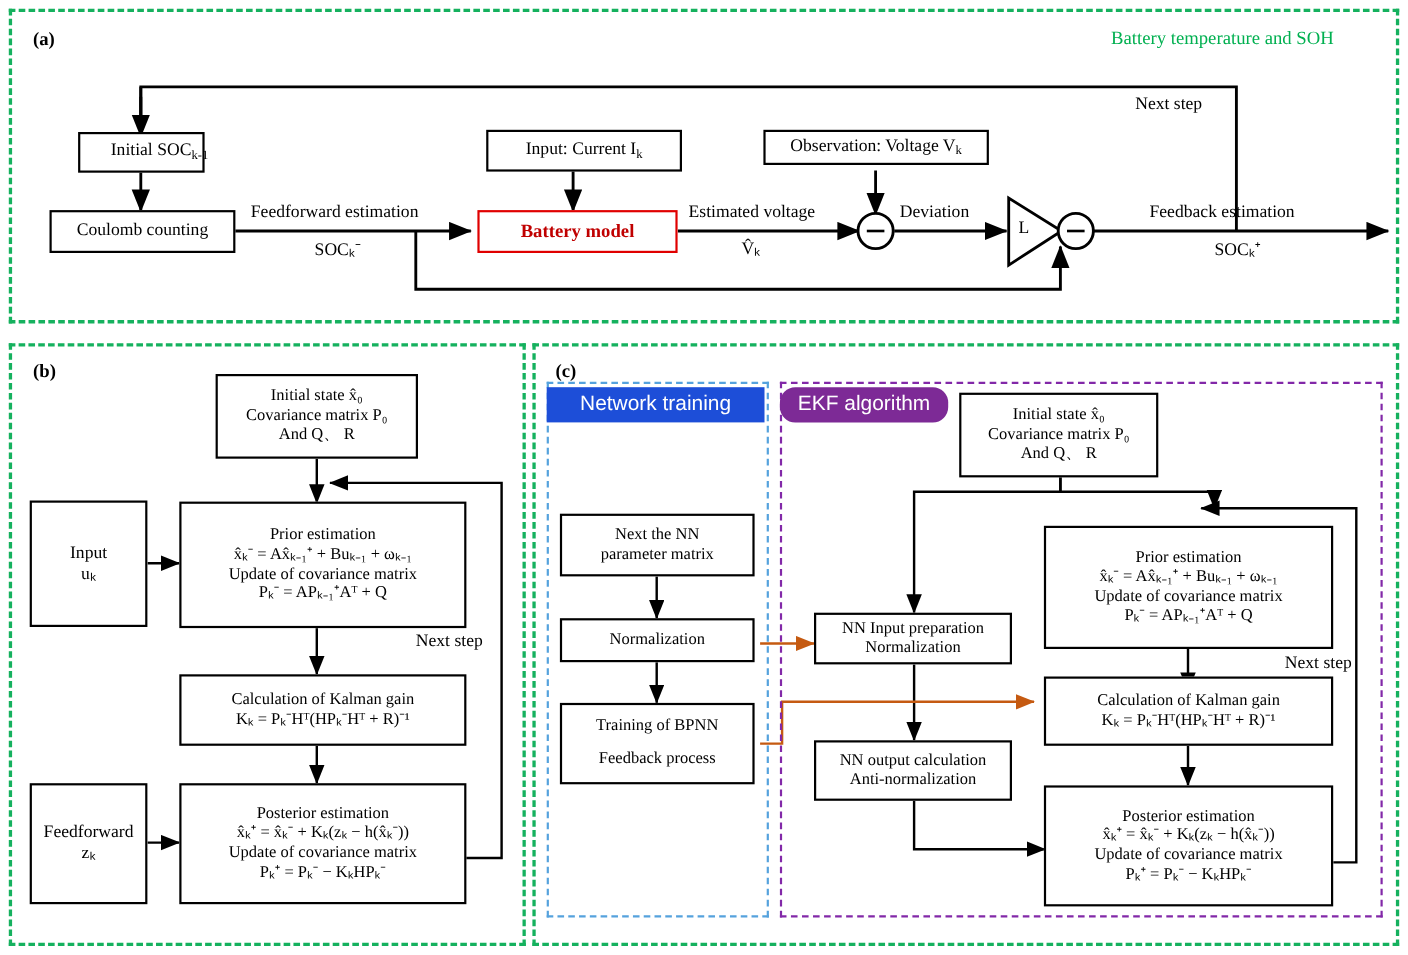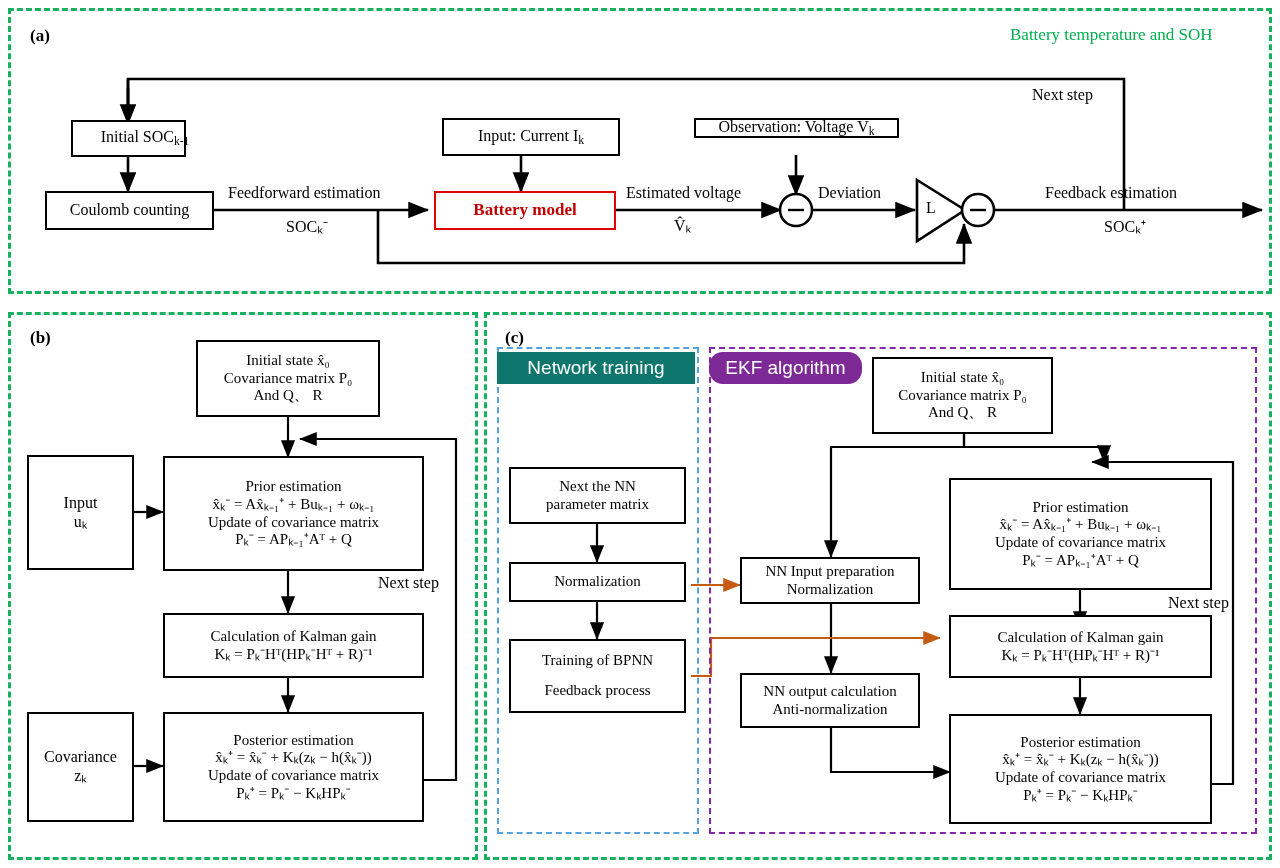--- a/index.html
+++ b/index.html
@@ -223,7 +223,7 @@
     <span class="ln">Battery model</span>
   </div>
 
-  <div class="node" style="left:694px; top:118px; width:205px; height:20px;text-align:center;">
+  <div class="node" style="left:694px; top:118px; width:205px; height:32px;text-align:center;">
     <span class="ln"><span>Observation: Voltage V</span><span class="sub">k</span></span>
   </div>
 

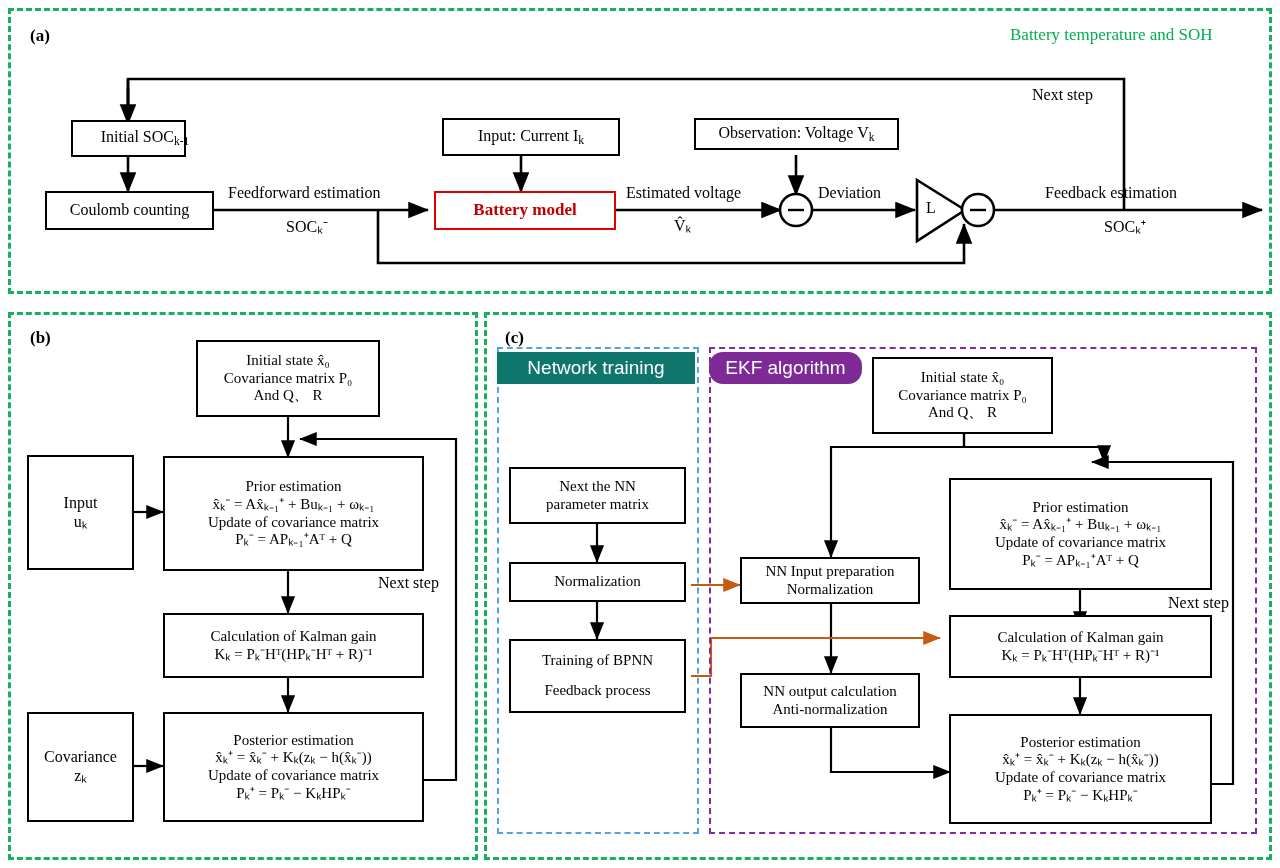--- a/index.html
+++ b/index.html
@@ -92,7 +92,7 @@
     padding: 0 8px;
     white-space: nowrap;
   }
-  .chip-blue   { background: #0f766e; }
+  .chip-blue   { background: #1d4ed8; }
   .chip-purple { background: #7d2a96; border-radius: 14px; }
   .sub { font-size: 0.72em; vertical-align: -0.28em; }
 </style>

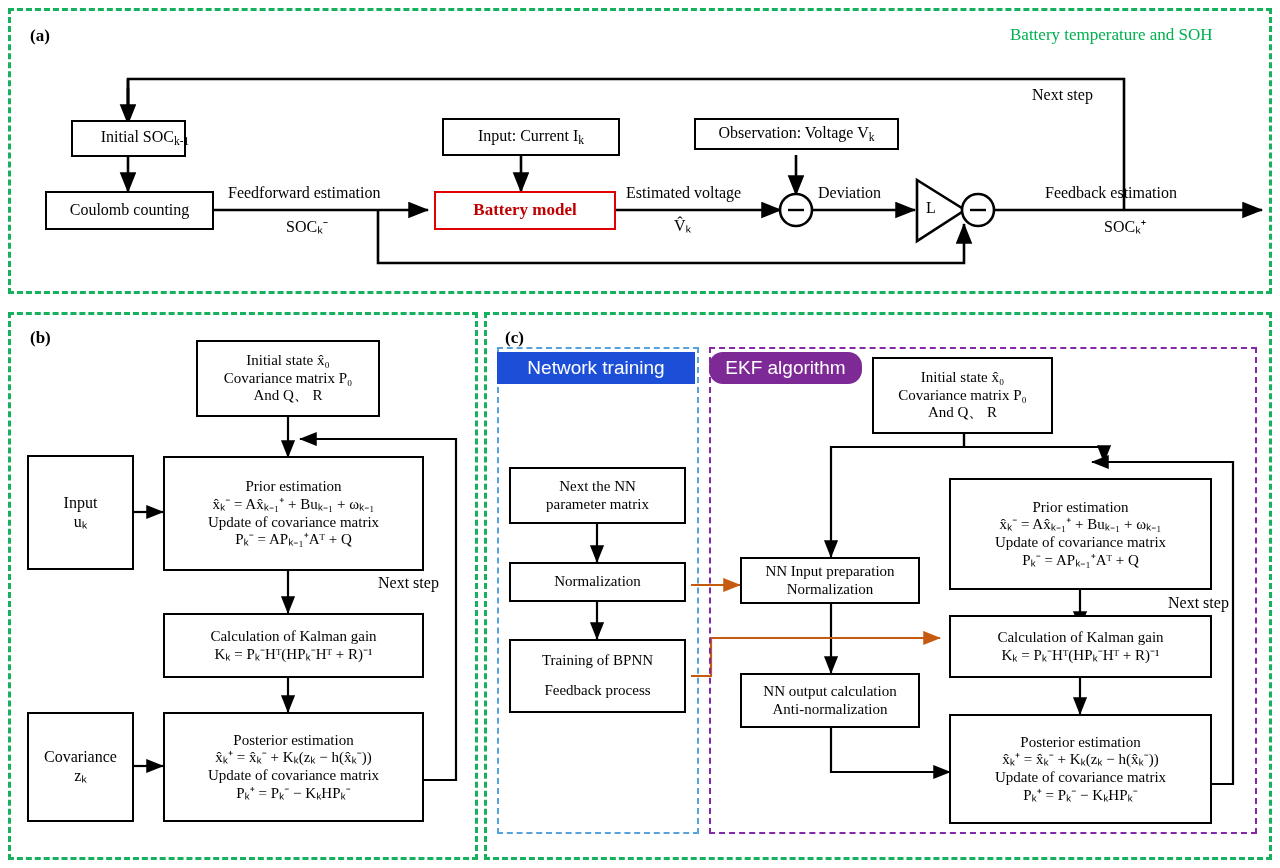--- a/index.html
+++ b/index.html
@@ -264,7 +264,7 @@
   </div>
 
   <div class="node" style="left:27px; top:712px; width:107px; height:110px; font-size:16px;">
-    <span class="ln">Covariance</span>
+    <span class="ln">Feedforward</span>
     <span class="ln">zₖ</span>
   </div>
 

